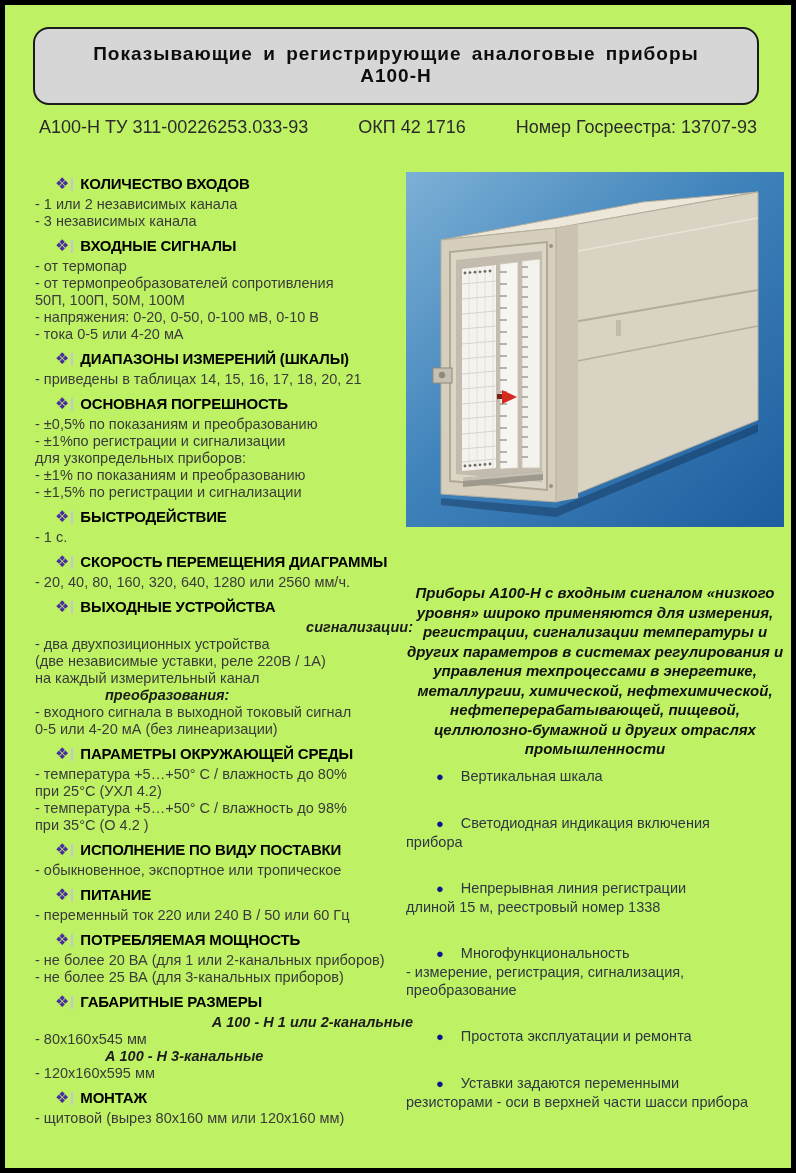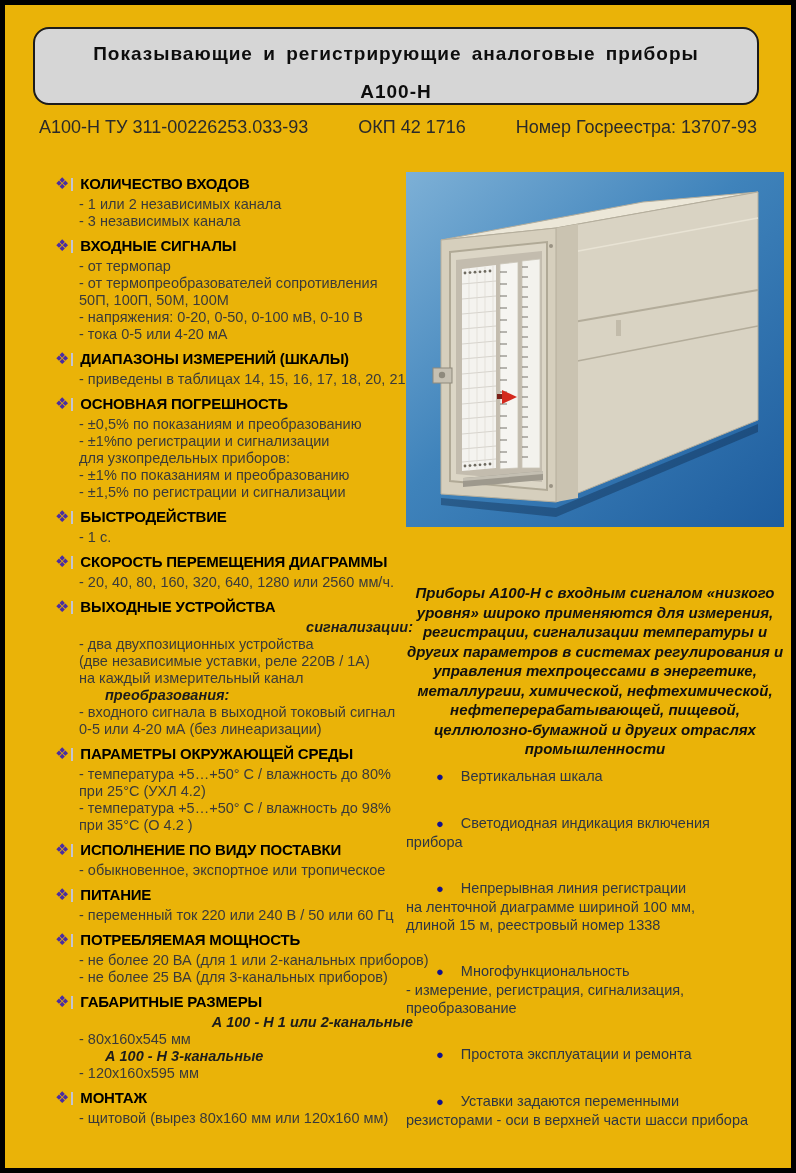--- a/index.html
+++ b/index.html
@@ -5,7 +5,7 @@
   html,body { margin:0; padding:0; background:#fff; }
   .page {
     position:relative; width:796px; height:1173px; box-sizing:border-box;
-    background:#eab308; border:5px solid #000; overflow:hidden;
+    background:#bef264; border:5px solid #000; overflow:hidden;
     font-family:"Liberation Sans", sans-serif; color:#2b2b2b;
   }
   

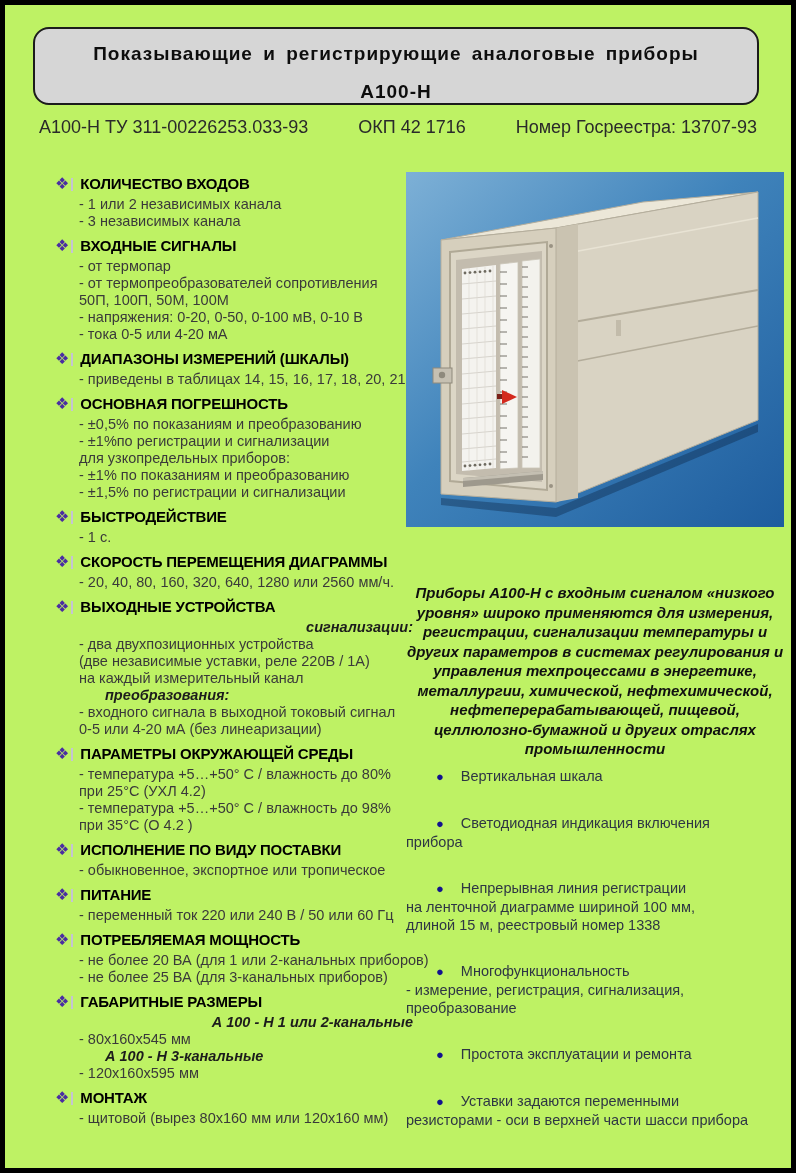--- a/index.html
+++ b/index.html
@@ -19,7 +19,7 @@
     letter-spacing:1px; color:#0d0d0d; word-spacing:4px;
   }
   .header-box .t2 {
-    display:block; margin-top:16px; font-size:19px; font-weight:bold;
+    display:block; margin-top:0; font-size:19px; font-weight:bold;
     letter-spacing:1px; color:#0d0d0d;
   }
   .info-line {

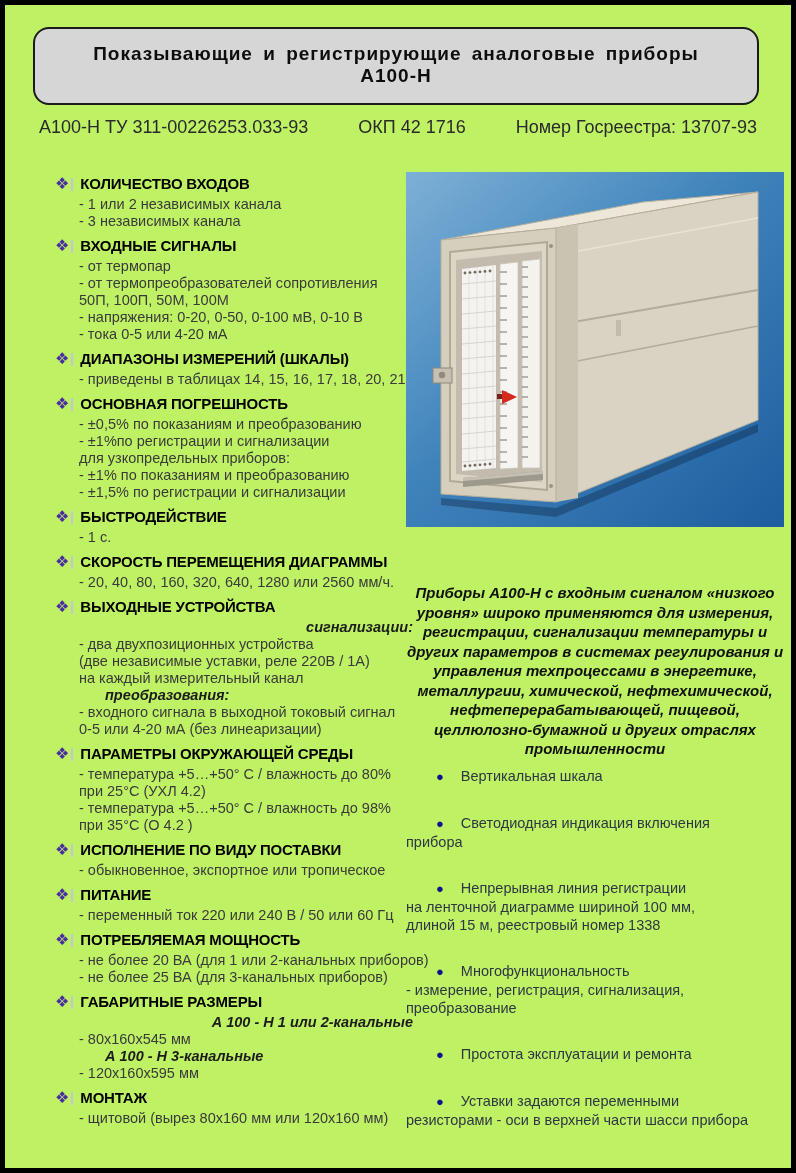--- a/index.html
+++ b/index.html
@@ -33,7 +33,7 @@
   .dmd { color:#4a2da2; font-size:16px; line-height:16px; margin-right:2px; }
   .vbar { display:inline-block; width:2px; height:13px; background:#c4c4d2; margin-right:7px; }
   .sec-title { font-size:15px; font-weight:bold; line-height:20px; color:#000; letter-spacing:-0.2px; white-space:nowrap; }
-  .ln { font-size:14.5px; line-height:17px; color:#3a3a3a; padding-left:2px; white-space:nowrap;margin-left:44px; }
+  .ln { font-size:14.5px; line-height:17px; color:#3a3a3a; padding-left:2px; white-space:nowrap; }
   .sub { font-size:14.5px; line-height:17px; font-weight:bold; font-style:italic; color:#1c1c1c; }
   .sub-a { padding-left:58px;text-align:right; }
   .sub-b { padding-left:72px; }

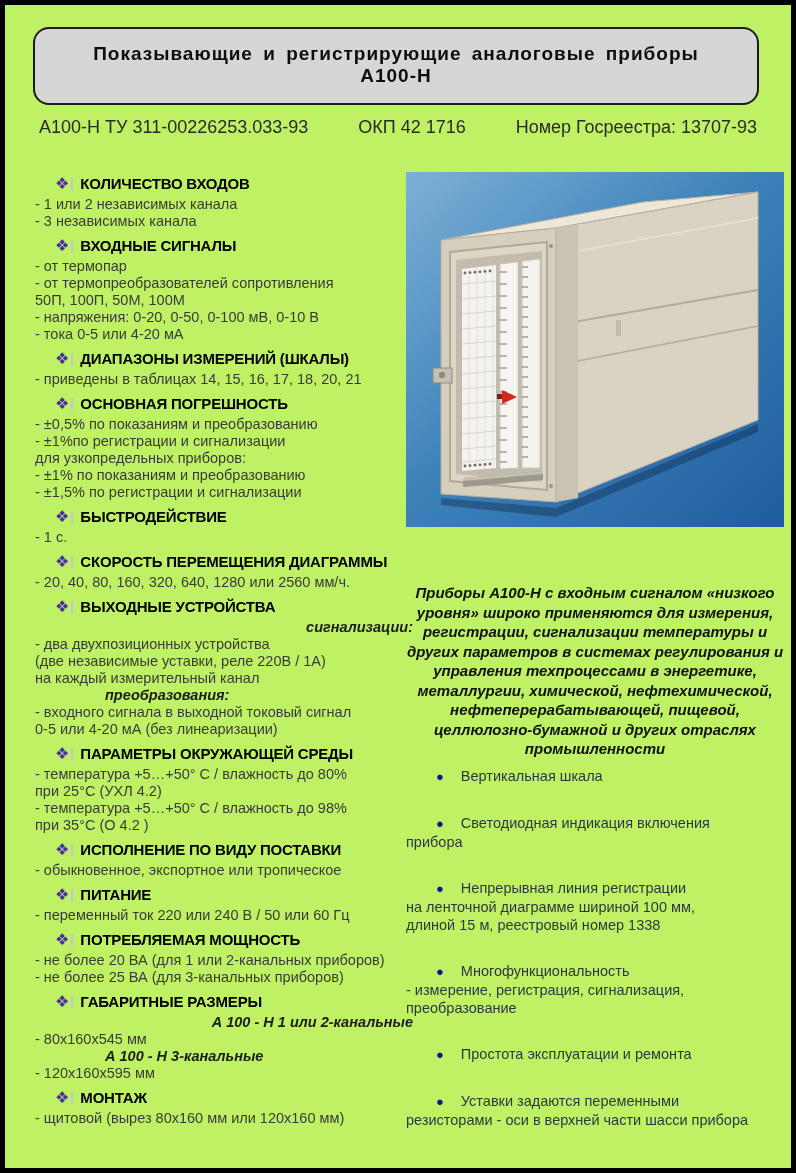--- a/index.html
+++ b/index.html
@@ -273,7 +273,6 @@
     </div>
     <div class="feat">
       <div class="feat-lead"><span class="rb">●</span><span>Непрерывная линия регистрации</span></div>
-      <div class="feat-rest">на  ленточной диаграмме шириной 100 мм,</div>
       <div class="feat-rest">длиной 15 м, реестровый номер 1338</div>
     </div>
     <div class="feat">

